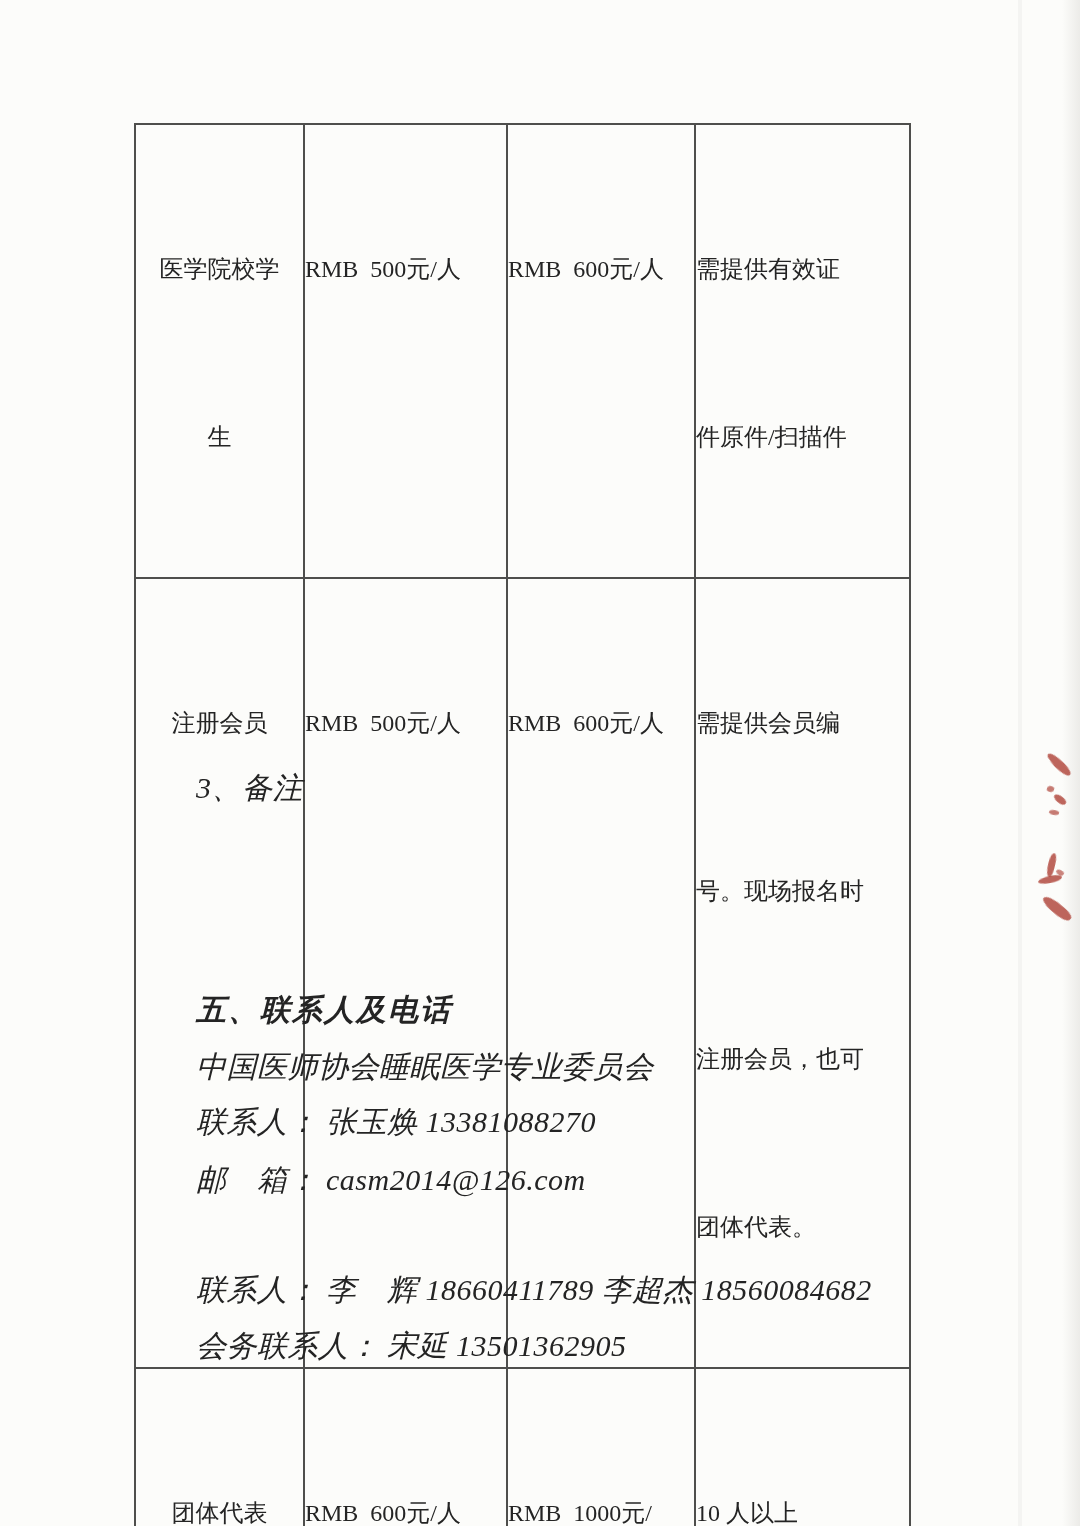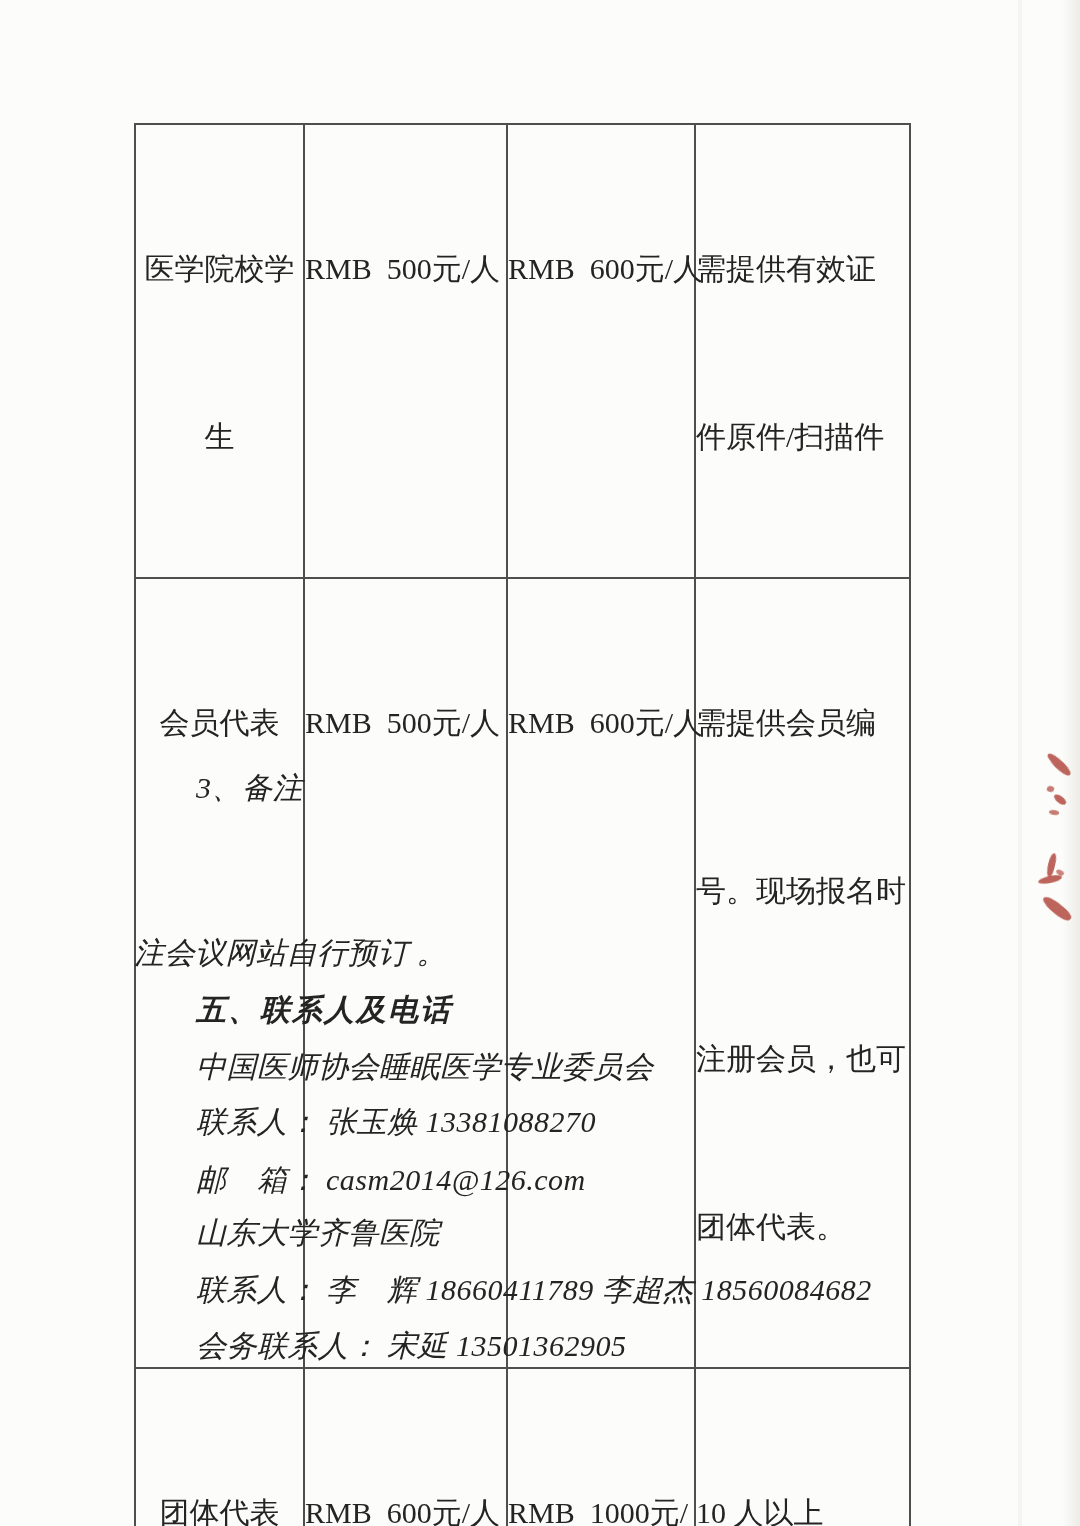--- a/index.html
+++ b/index.html
@@ -34,7 +34,7 @@
     border:2px solid #4e4e4c;
     vertical-align:top;
     padding:4px 0 0 0;
-    font-size:30px;
+    font-size:24px;
     line-height:56px;
     white-space:pre;
   }

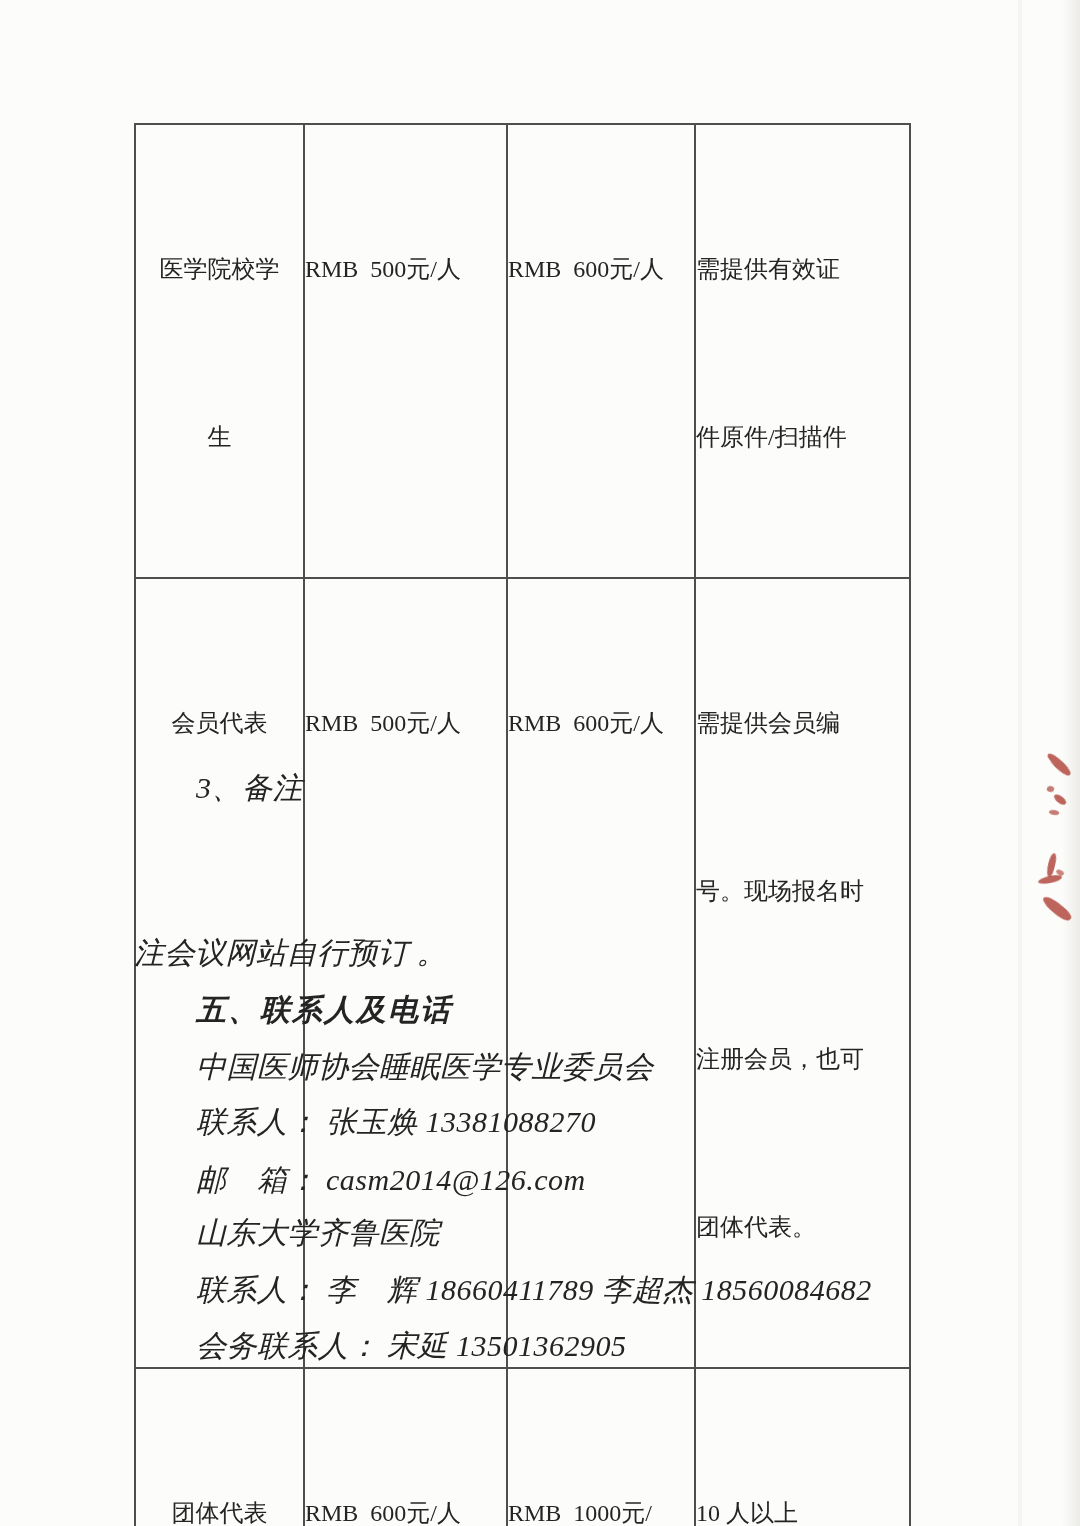--- a/index.html
+++ b/index.html
@@ -106,7 +106,7 @@
       </tr>
       <tr class="r1">
         <td class="c-cat">
-          <div class="ln">会员代表</div>
+          <div class="ln">注册会员</div>
         </td>
         <td class="c-price">
           <div class="ln">RMB  500元/人</div>

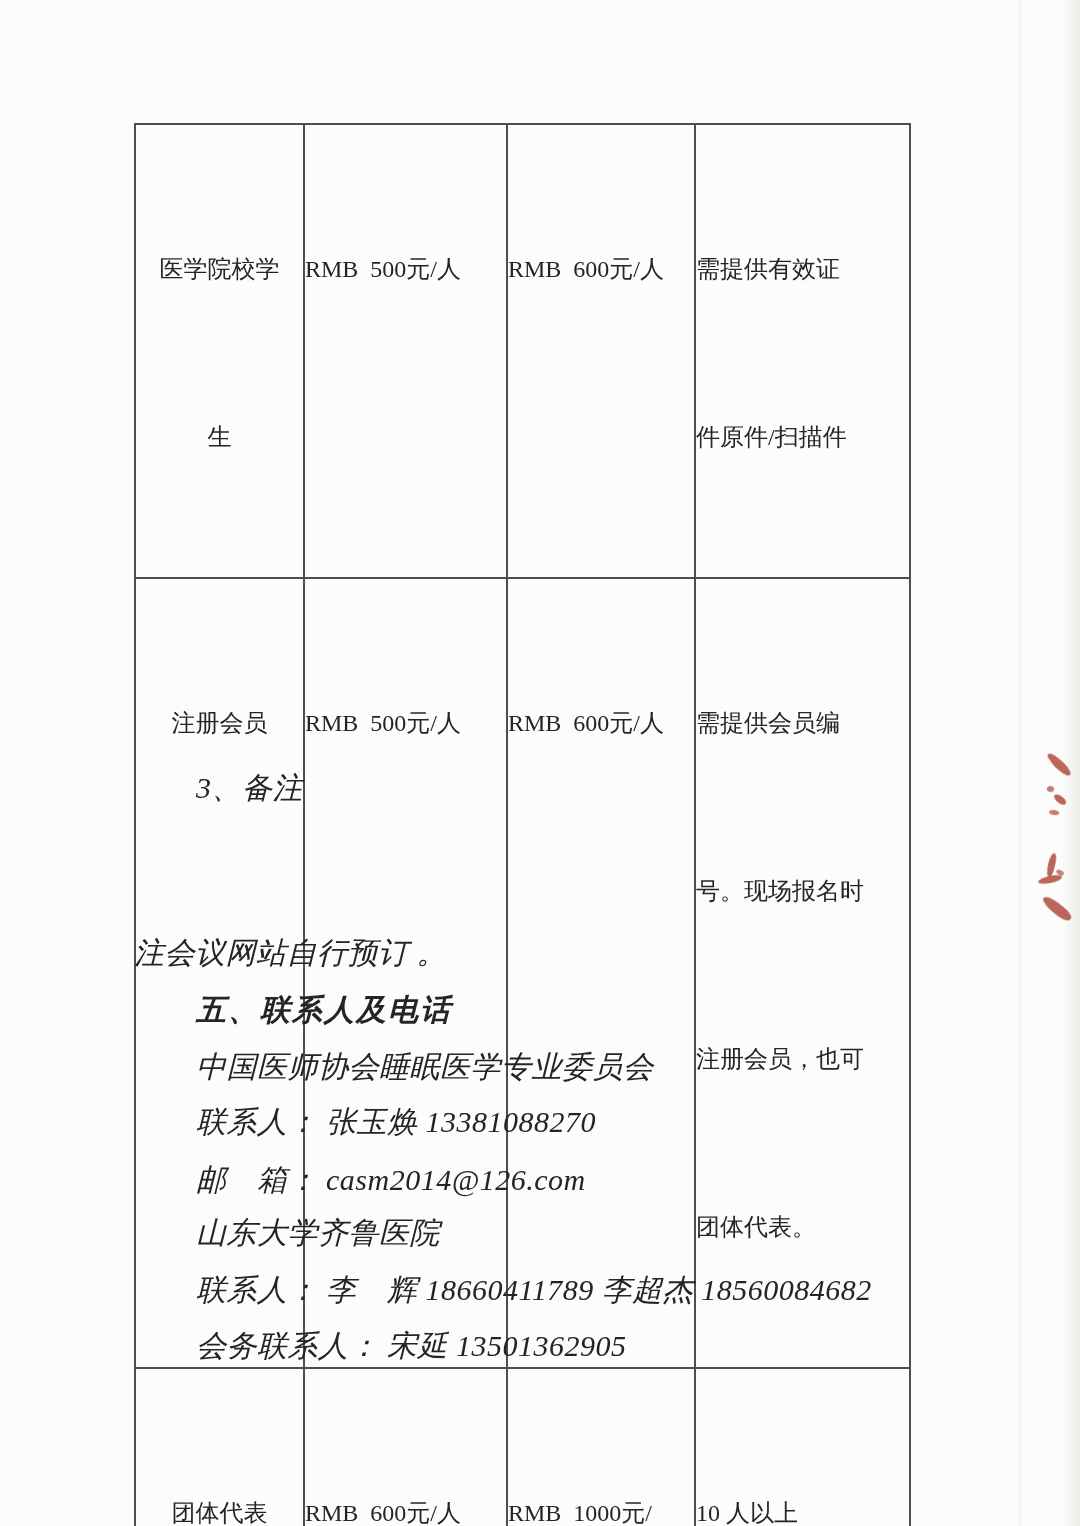--- a/index.html
+++ b/index.html
@@ -141,7 +141,6 @@
   </table>
 
   <div class="tline" style="left:196px;top:768px;">3、备注</div>
-  <div class="tline" style="left:134px;top:933px;">注会议网站自行预订 。</div>
 
   <div class="tline heading" style="left:196px;top:990px;">五、联系人及电话</div>
   <div class="tline" style="left:196px;top:1047px;">中国医师协会睡眠医学专业委员会</div>

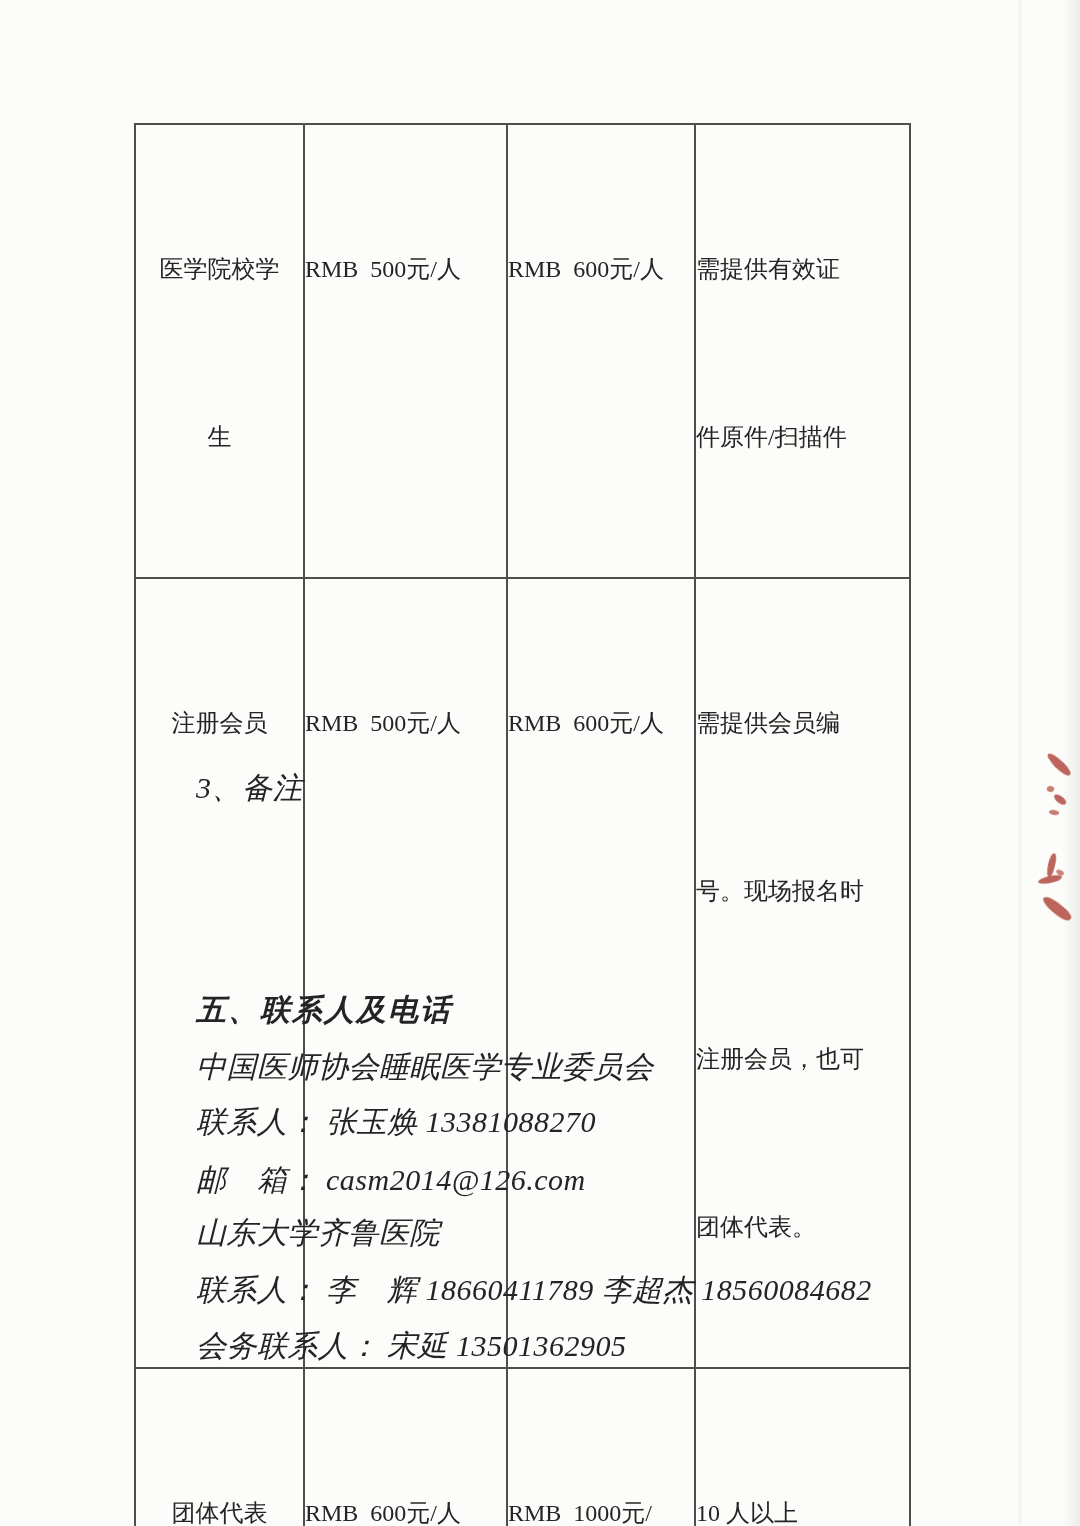--- a/index.html
+++ b/index.html
@@ -146,7 +146,6 @@
   <div class="tline" style="left:196px;top:1047px;">中国医师协会睡眠医学专业委员会</div>
   <div class="tline" style="left:196px;top:1102px;">联系人： 张玉焕 13381088270</div>
   <div class="tline" style="left:196px;top:1160px;">邮　箱： casm2014@126.com</div>
-  <div class="tline" style="left:196px;top:1213px;">山东大学齐鲁医院</div>
   <div class="tline" style="left:196px;top:1270px;">联系人： 李　辉 18660411789 李超杰 18560084682</div>
   <div class="tline" style="left:196px;top:1326px;">会务联系人： 宋延 13501362905</div>
 

